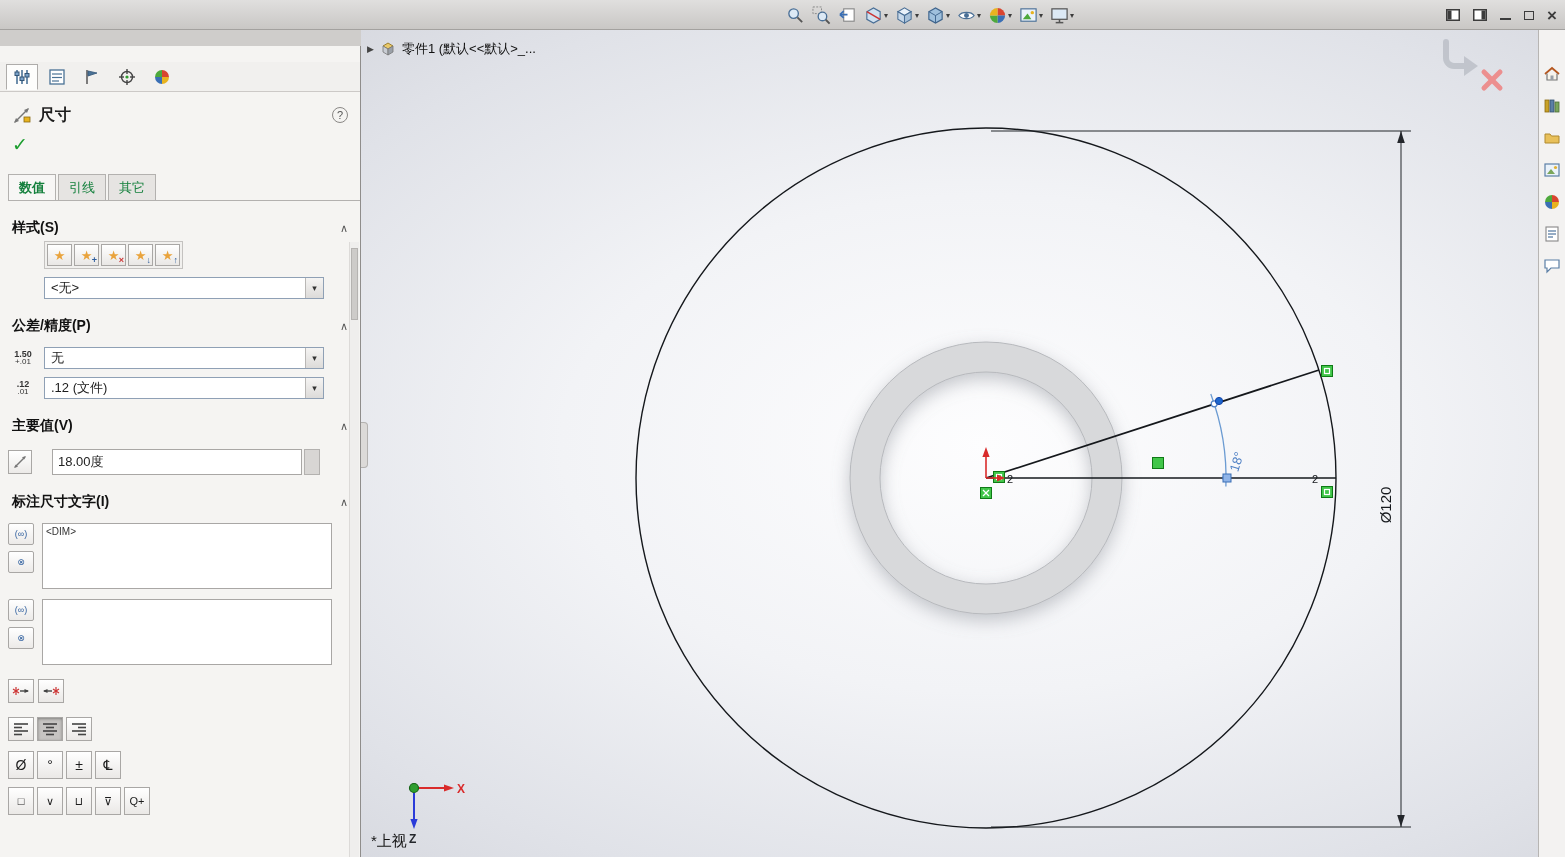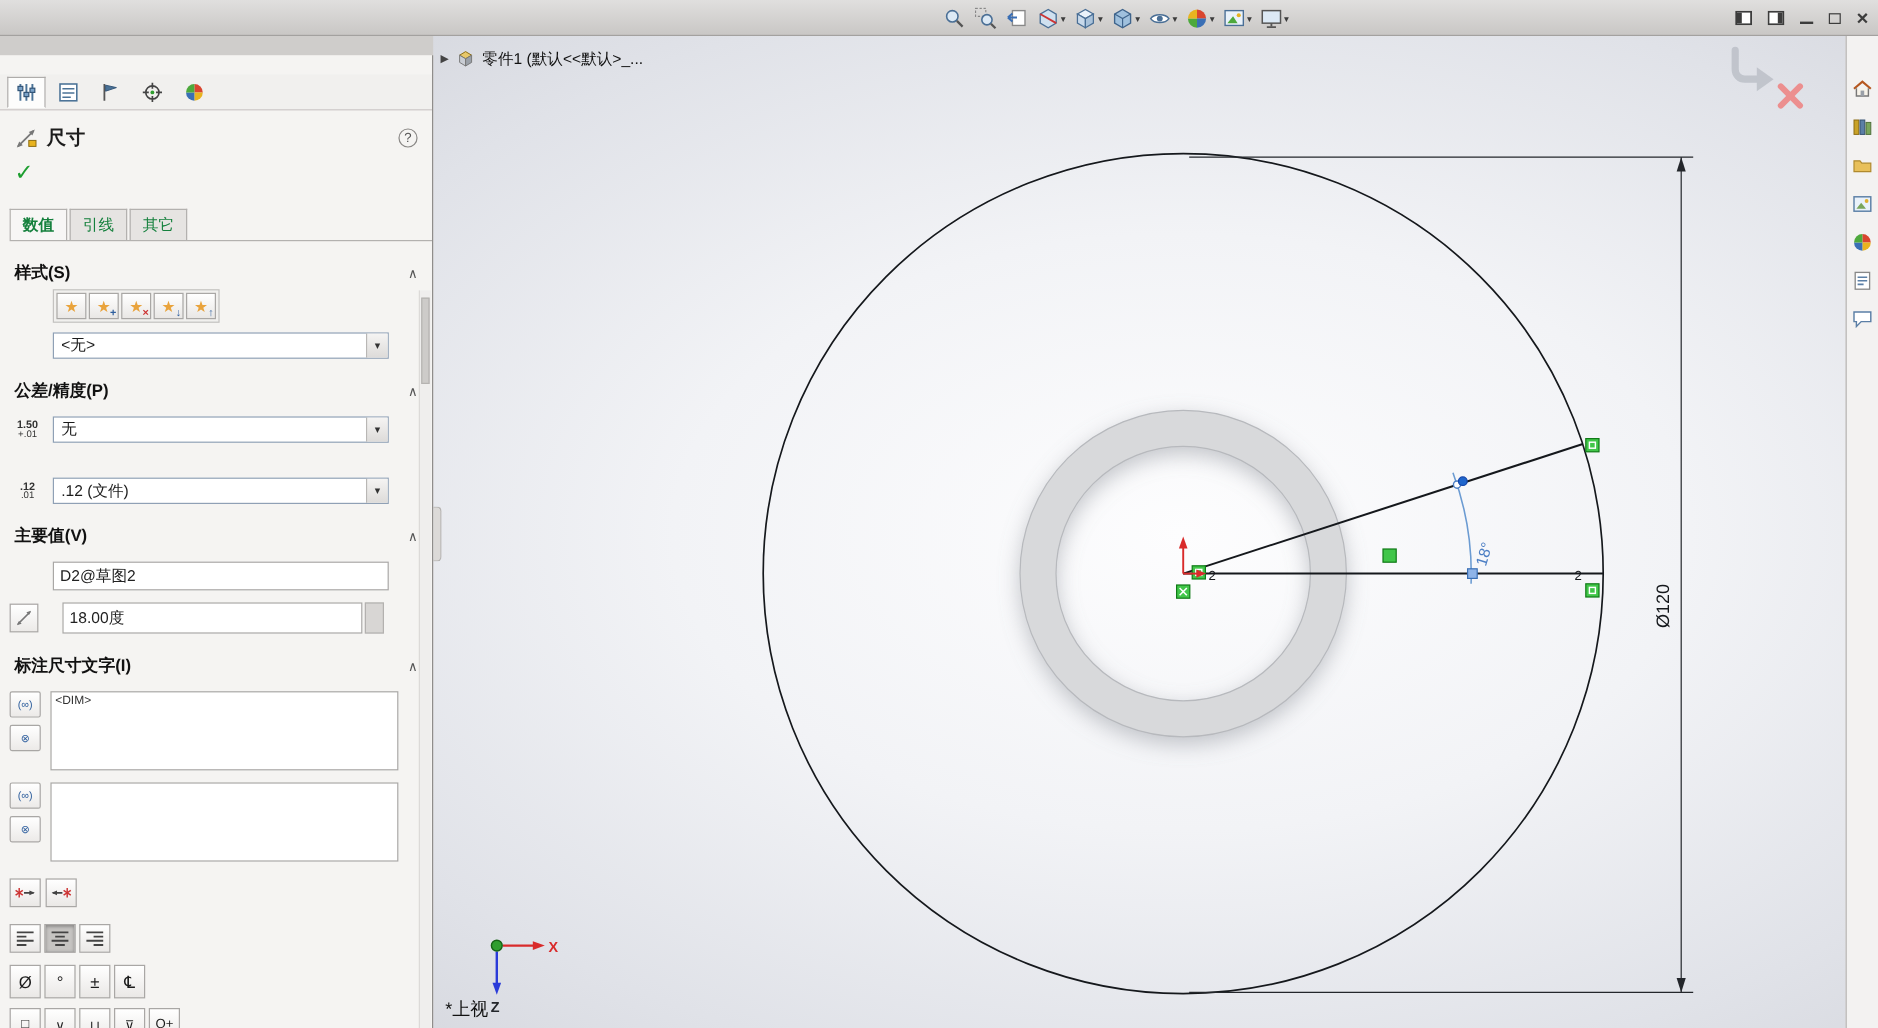--- a/index.html
+++ b/index.html
@@ -307,7 +307,7 @@
         <span class="caretbox">▾</span>
       </div>
     </div>
-    <div class="ctl-row" style="margin-top:29px">
+    <div class="ctl-row" style="margin-top:8px">
       <div class="ctl-icon">
         <div class="big">.12</div>
         <div>.01</div>

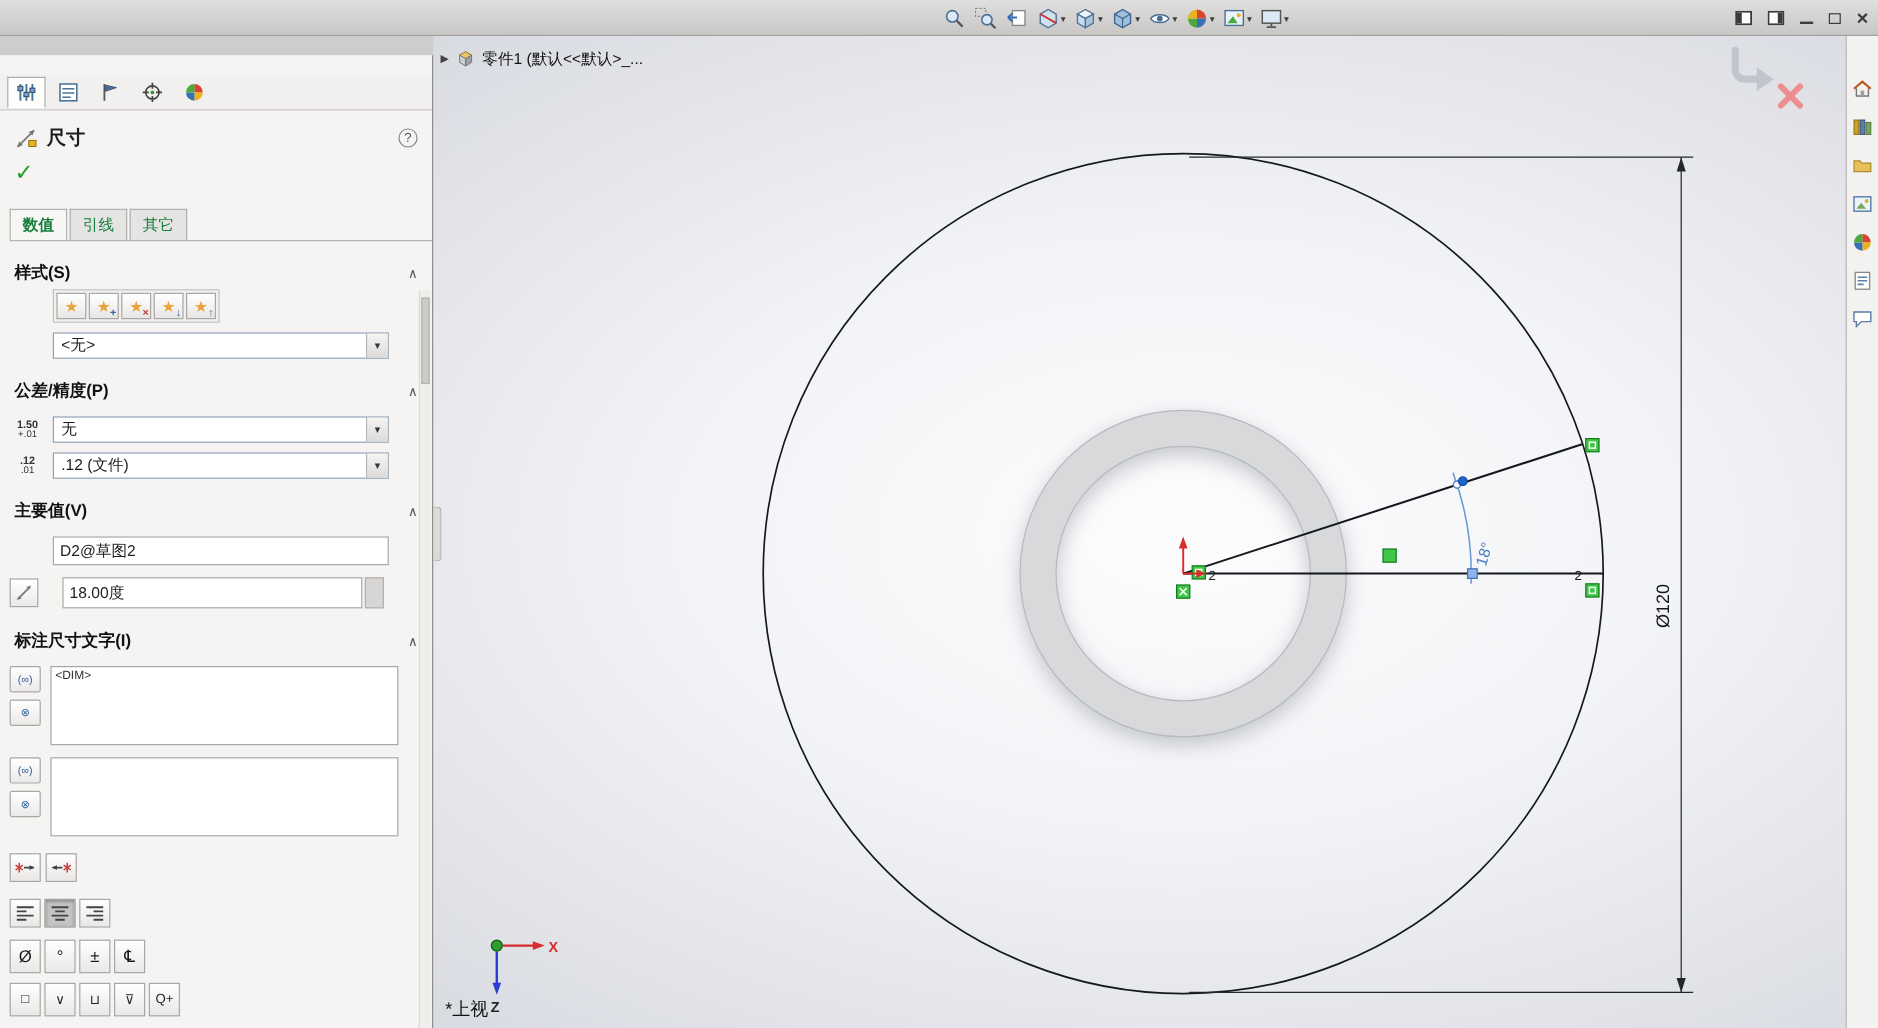--- a/index.html
+++ b/index.html
@@ -323,7 +323,6 @@
       <span class="t">主要值(V)</span>
       <span class="chev">∧</span>
     </div>
-    <input class="txt" value="D2@草图2" style="">
     <div class="valrow">
       <div class="iconbtn">
         <svg viewBox="0 0 16 16">

